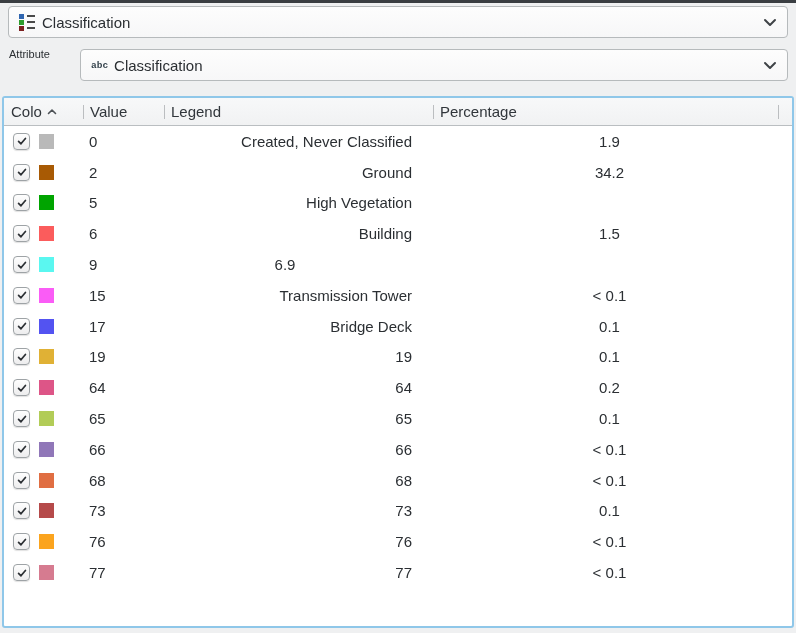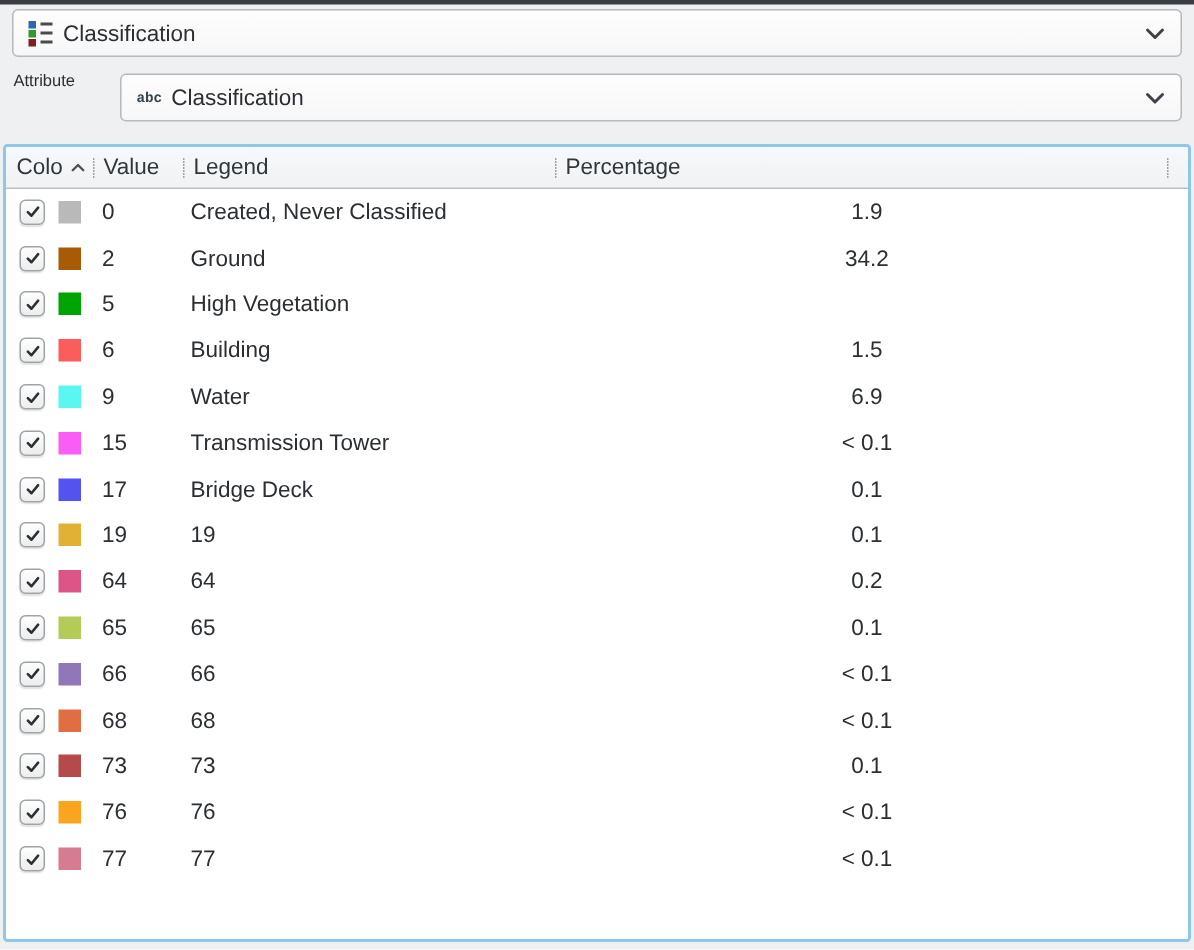--- a/index.html
+++ b/index.html
@@ -61,6 +61,7 @@
   .grid-cols {
     display: grid;
     grid-template-columns: 58px 60px 248px 1fr;
+    gap: 21px;
   }
   .thead {
     height: 28px;

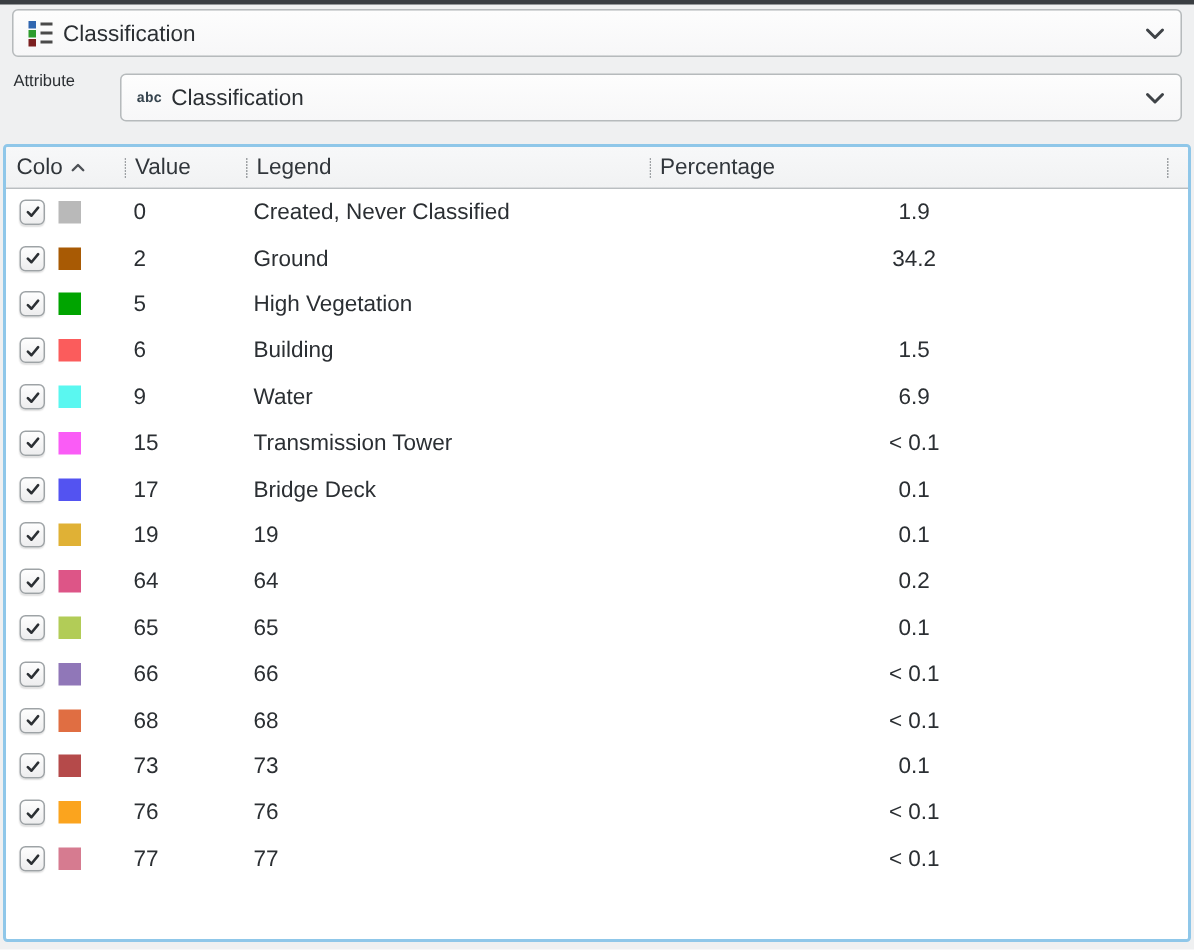--- a/index.html
+++ b/index.html
@@ -110,7 +110,7 @@
     width: 15px; height: 15px; margin-left: 9px; flex: 0 0 auto;
   }
   .cell-value { padding-left: 6px; }
-  .cell-legend { padding-left: 5px; white-space: nowrap; overflow: hidden; }
+  .cell-legend { padding-left: 5px; white-space: nowrap; overflow: hidden; text-align: right; }
   .cell-pct { text-align: center; padding-right: 6px; }
 </style>
 </head>

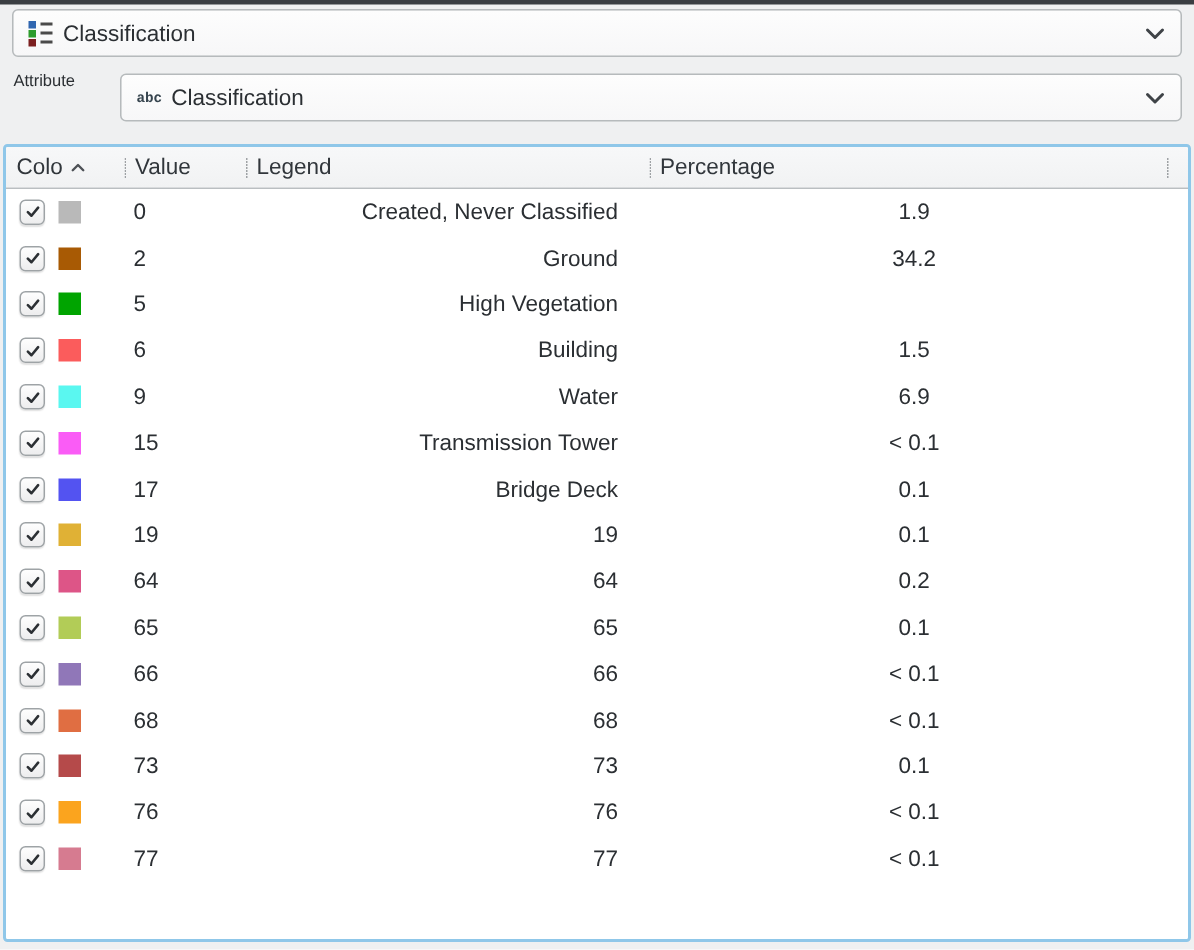--- a/index.html
+++ b/index.html
@@ -234,7 +234,6 @@
       <span class="swatch" style="background: rgb(90, 247, 240);"></span>
     </div>
     <div class="cell-value">9</div>
-    <div class="cell-legend">Water</div>
     <div class="cell-pct">6.9</div>
   </div>
 

